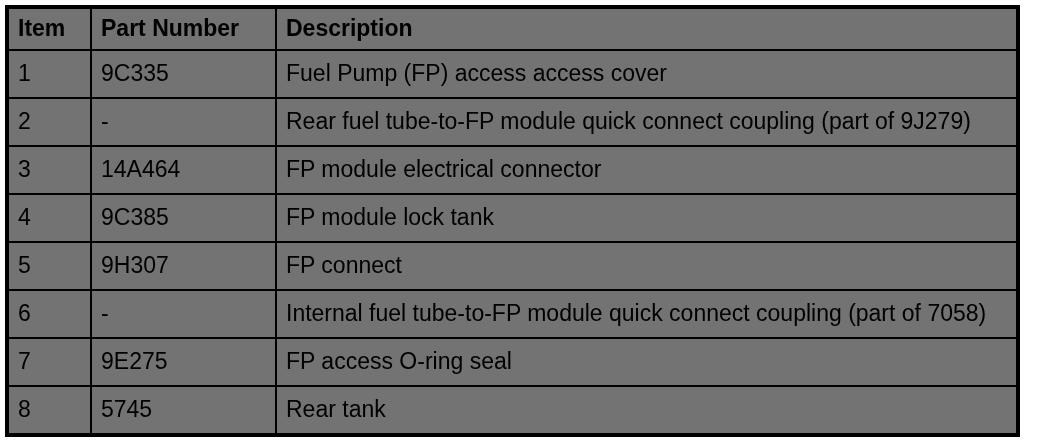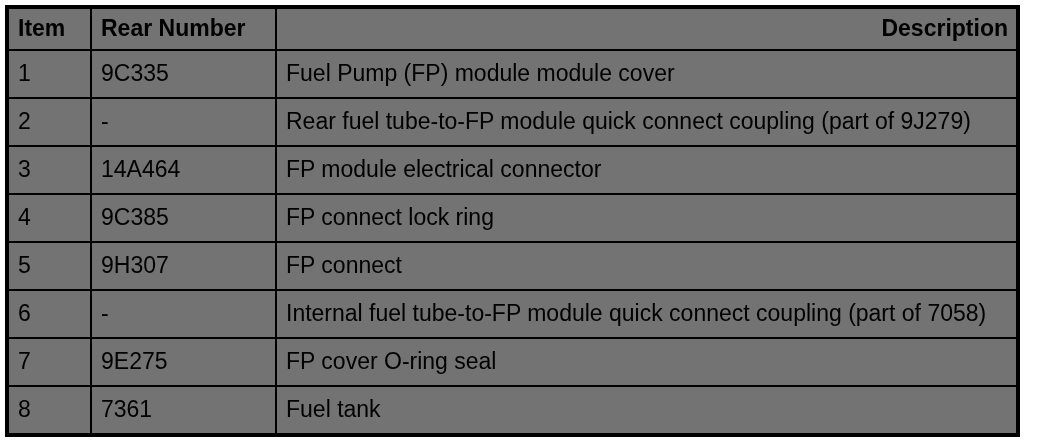--- a/index.html
+++ b/index.html
@@ -63,7 +63,7 @@
     <thead>
       <tr>
         <th class="col-item">Item</th>
-        <th class="col-part">Rear Number</th>
+        <th class="col-part">Part Number</th>
         <th class="col-description">Description</th>
       </tr>
     </thead>

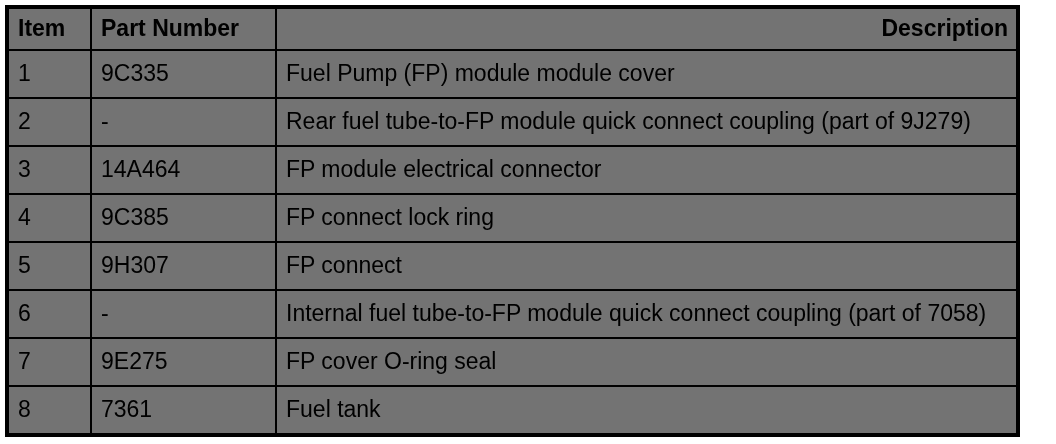--- a/index.html
+++ b/index.html
@@ -44,7 +44,7 @@
     text-align: left;
   }
   table.parts-table thead th.col-description {
-    text-align: right;
+    text-align: left;
   }
   table.parts-table tbody td {
     height: 46px;

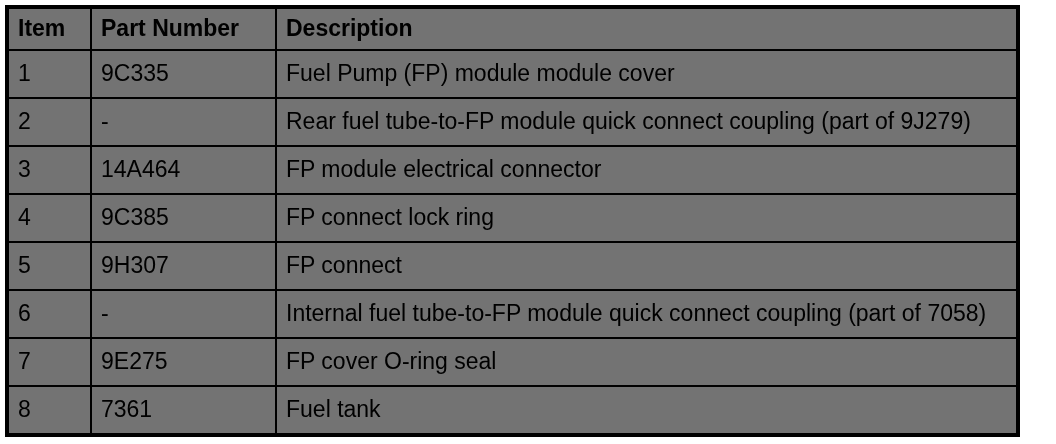--- a/index.html
+++ b/index.html
@@ -71,7 +71,7 @@
         <tr>
           <td class="col-item">1</td>
           <td class="col-part">9C335</td>
-          <td class="col-description">Fuel Pump (FP) module module cover</td>
+          <td class="col-description">Fuel Pump (FP) access access cover</td>
         </tr>
         <tr>
           <td class="col-item">2</td>

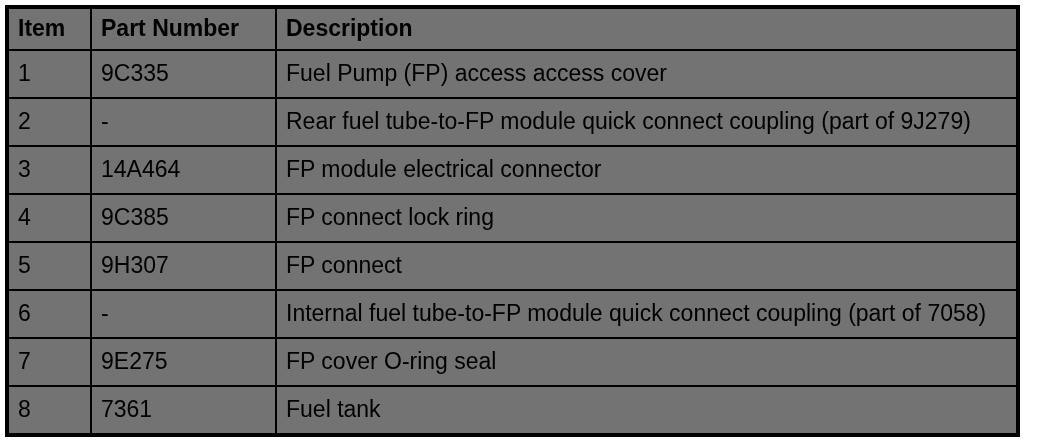--- a/index.html
+++ b/index.html
@@ -86,7 +86,7 @@
         <tr>
           <td class="col-item">4</td>
           <td class="col-part">9C385</td>
-          <td class="col-description">FP connect lock ring</td>
+          <td class="col-description">FP module lock tank</td>
         </tr>
         <tr>
           <td class="col-item">5</td>

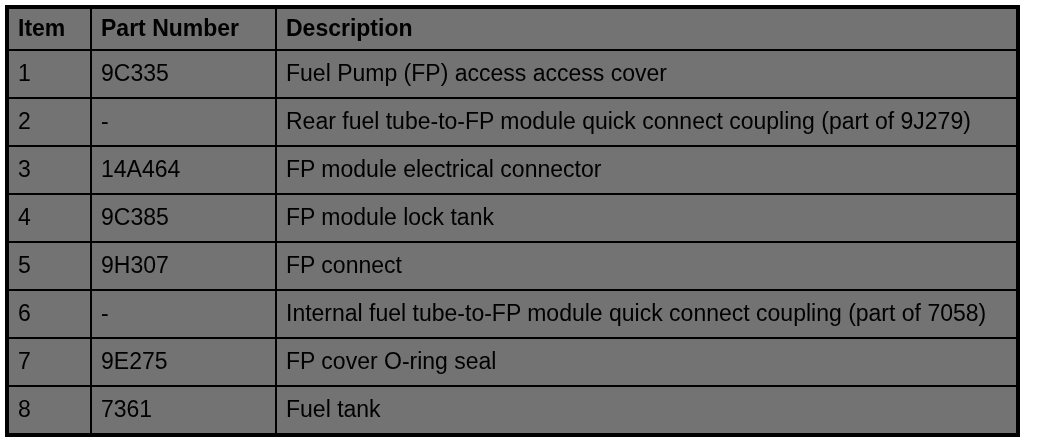--- a/index.html
+++ b/index.html
@@ -101,7 +101,7 @@
         <tr>
           <td class="col-item">7</td>
           <td class="col-part">9E275</td>
-          <td class="col-description">FP cover O-ring seal</td>
+          <td class="col-description">FP access O-ring seal</td>
         </tr>
         <tr>
           <td class="col-item">8</td>

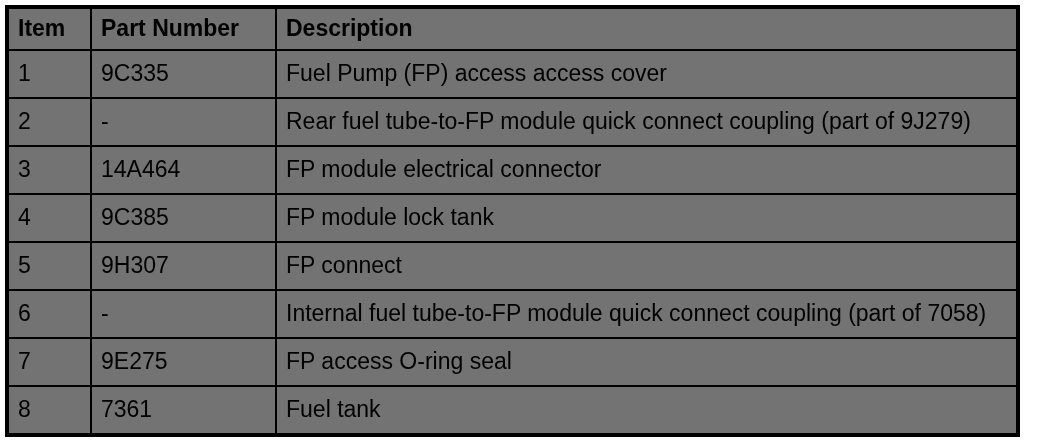--- a/index.html
+++ b/index.html
@@ -105,7 +105,7 @@
         </tr>
         <tr>
           <td class="col-item">8</td>
-          <td class="col-part">7361</td>
+          <td class="col-part">5745</td>
           <td class="col-description">Fuel tank</td>
         </tr>
       </tbody>

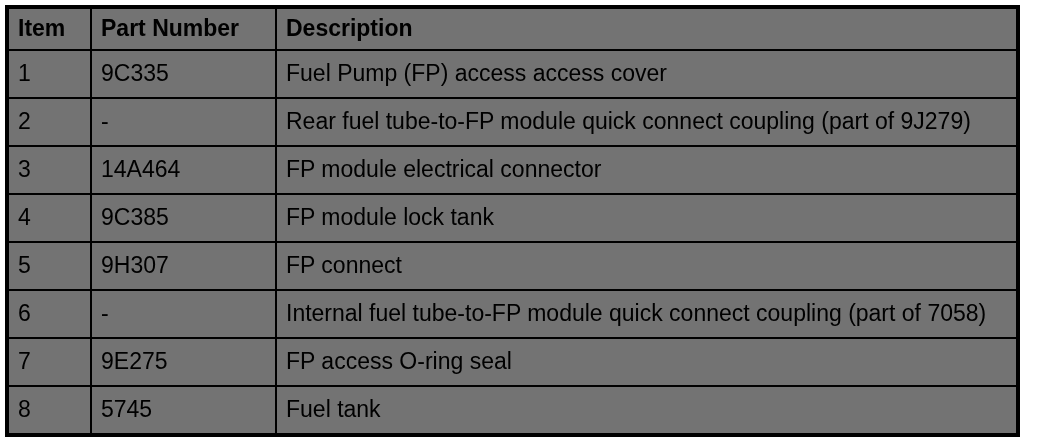--- a/index.html
+++ b/index.html
@@ -106,7 +106,7 @@
         <tr>
           <td class="col-item">8</td>
           <td class="col-part">5745</td>
-          <td class="col-description">Fuel tank</td>
+          <td class="col-description">Rear tank</td>
         </tr>
       </tbody>
   </table>

